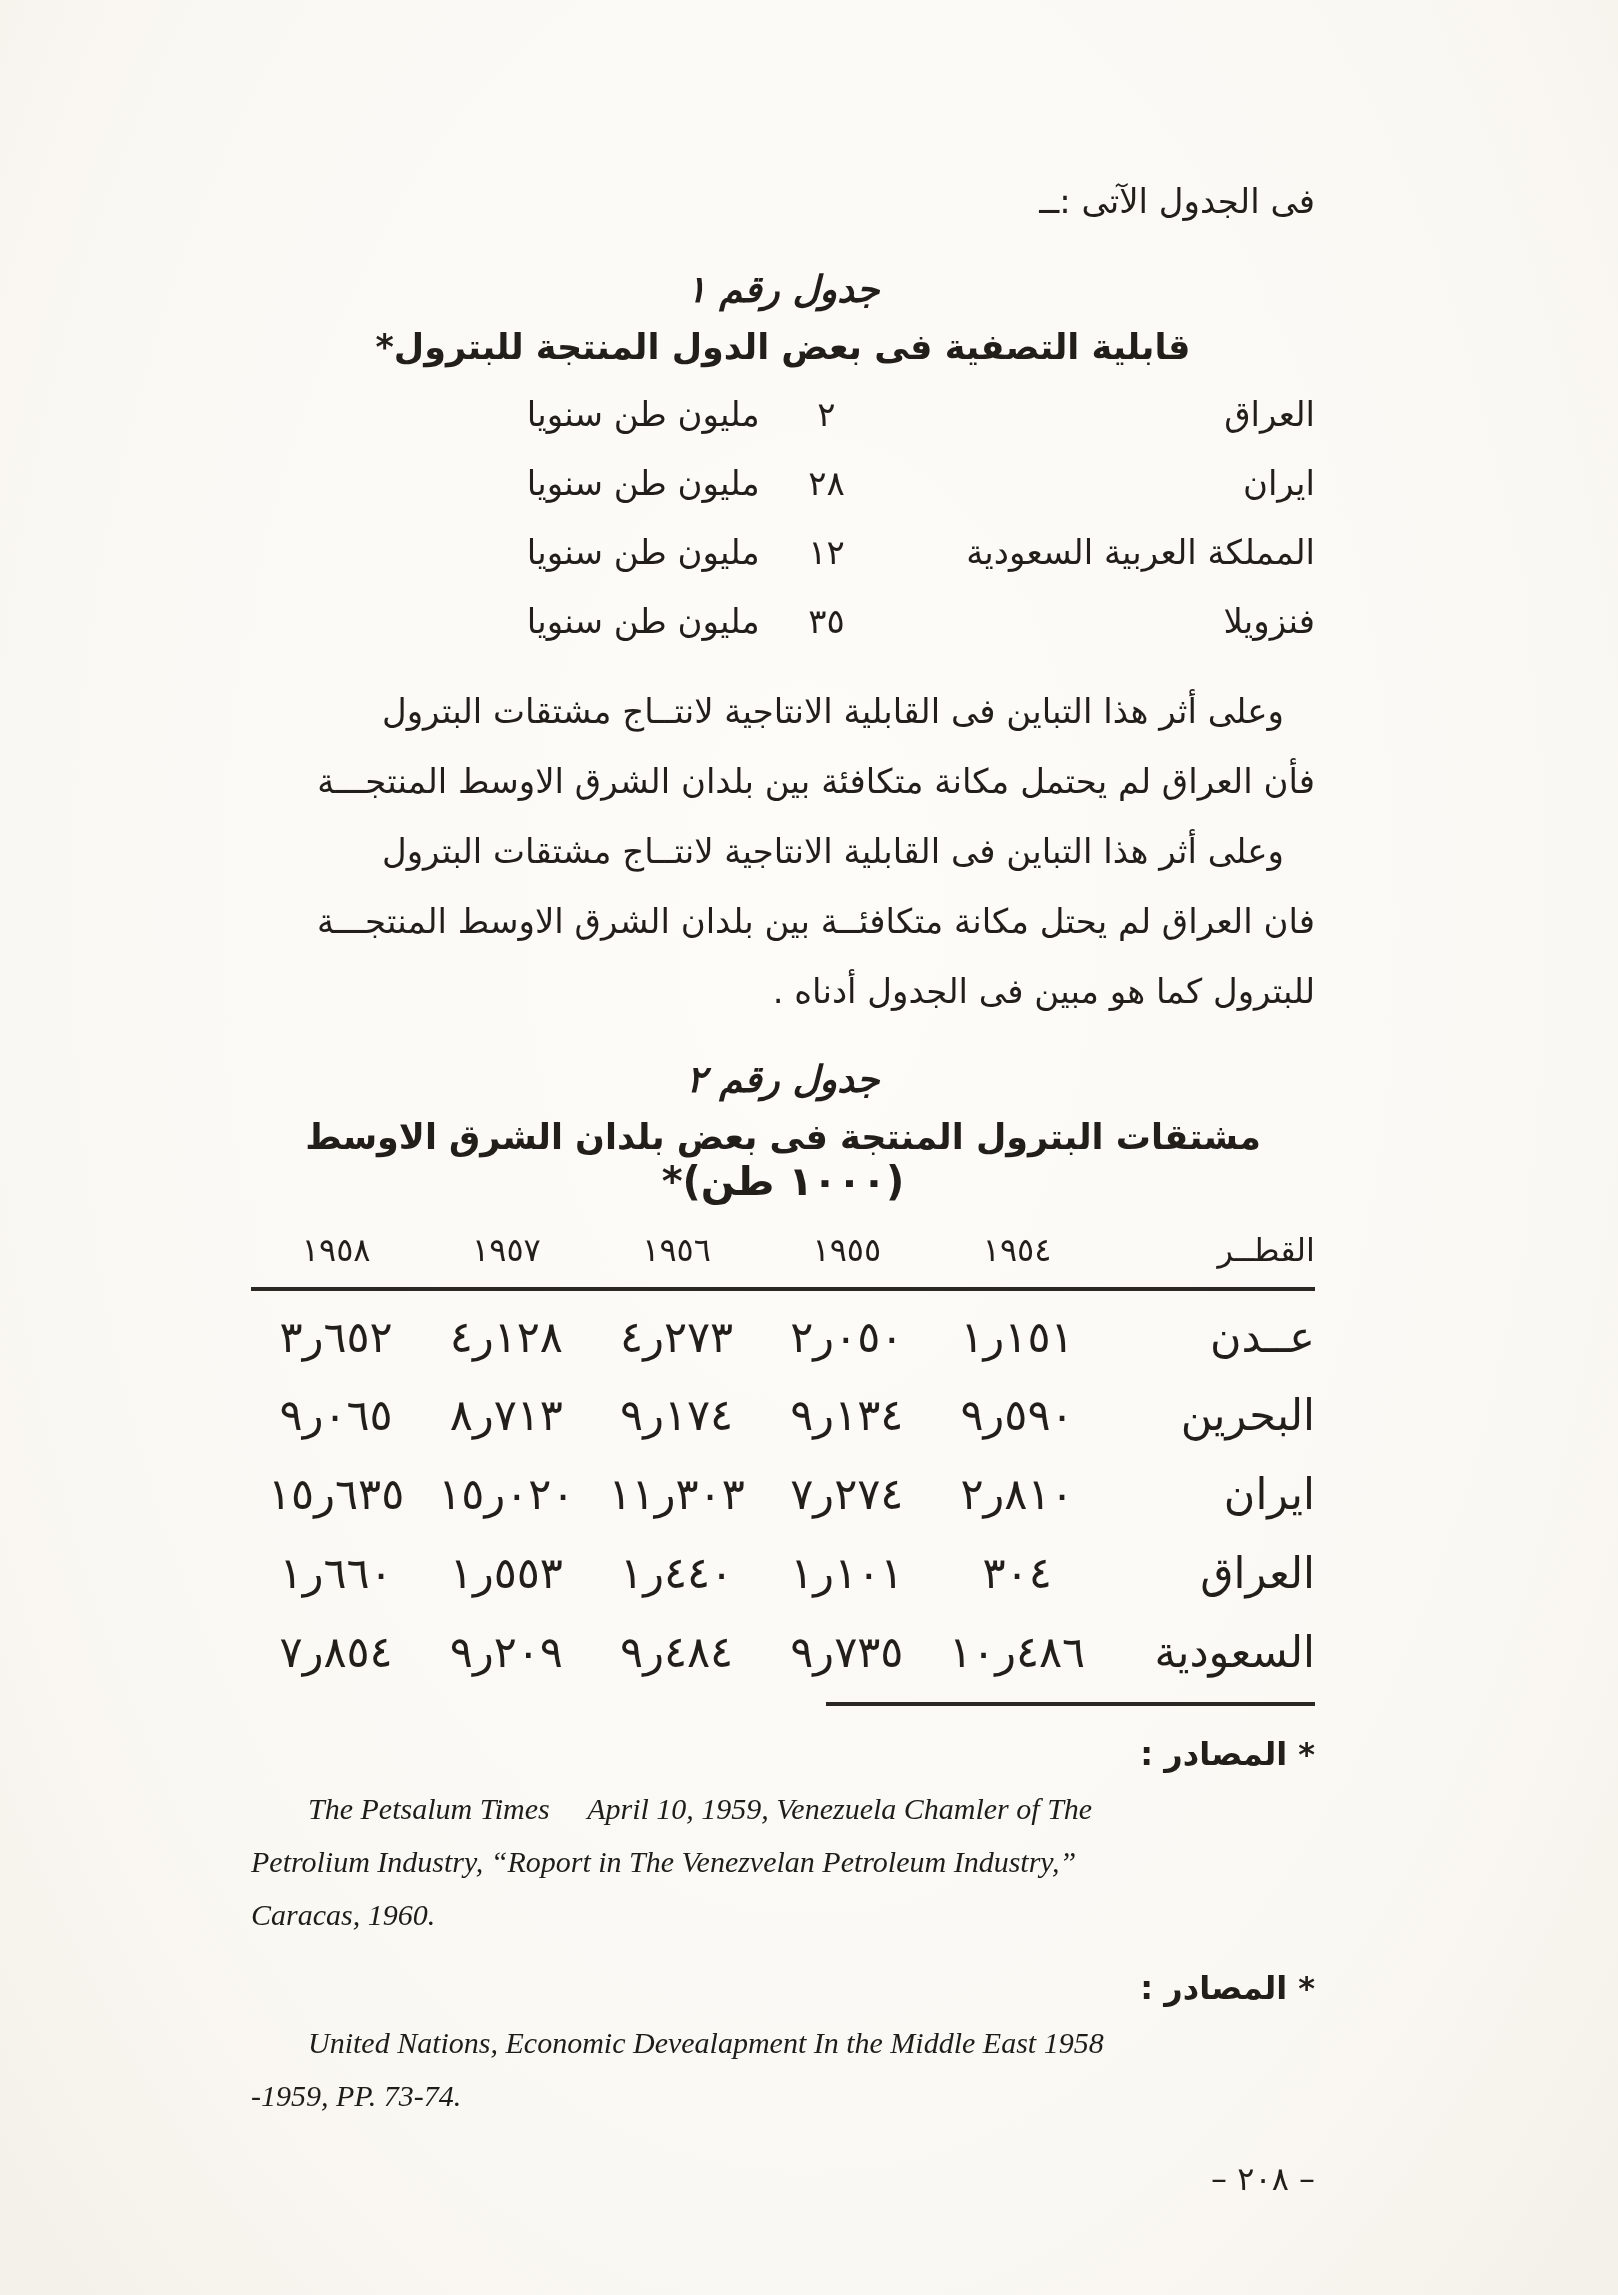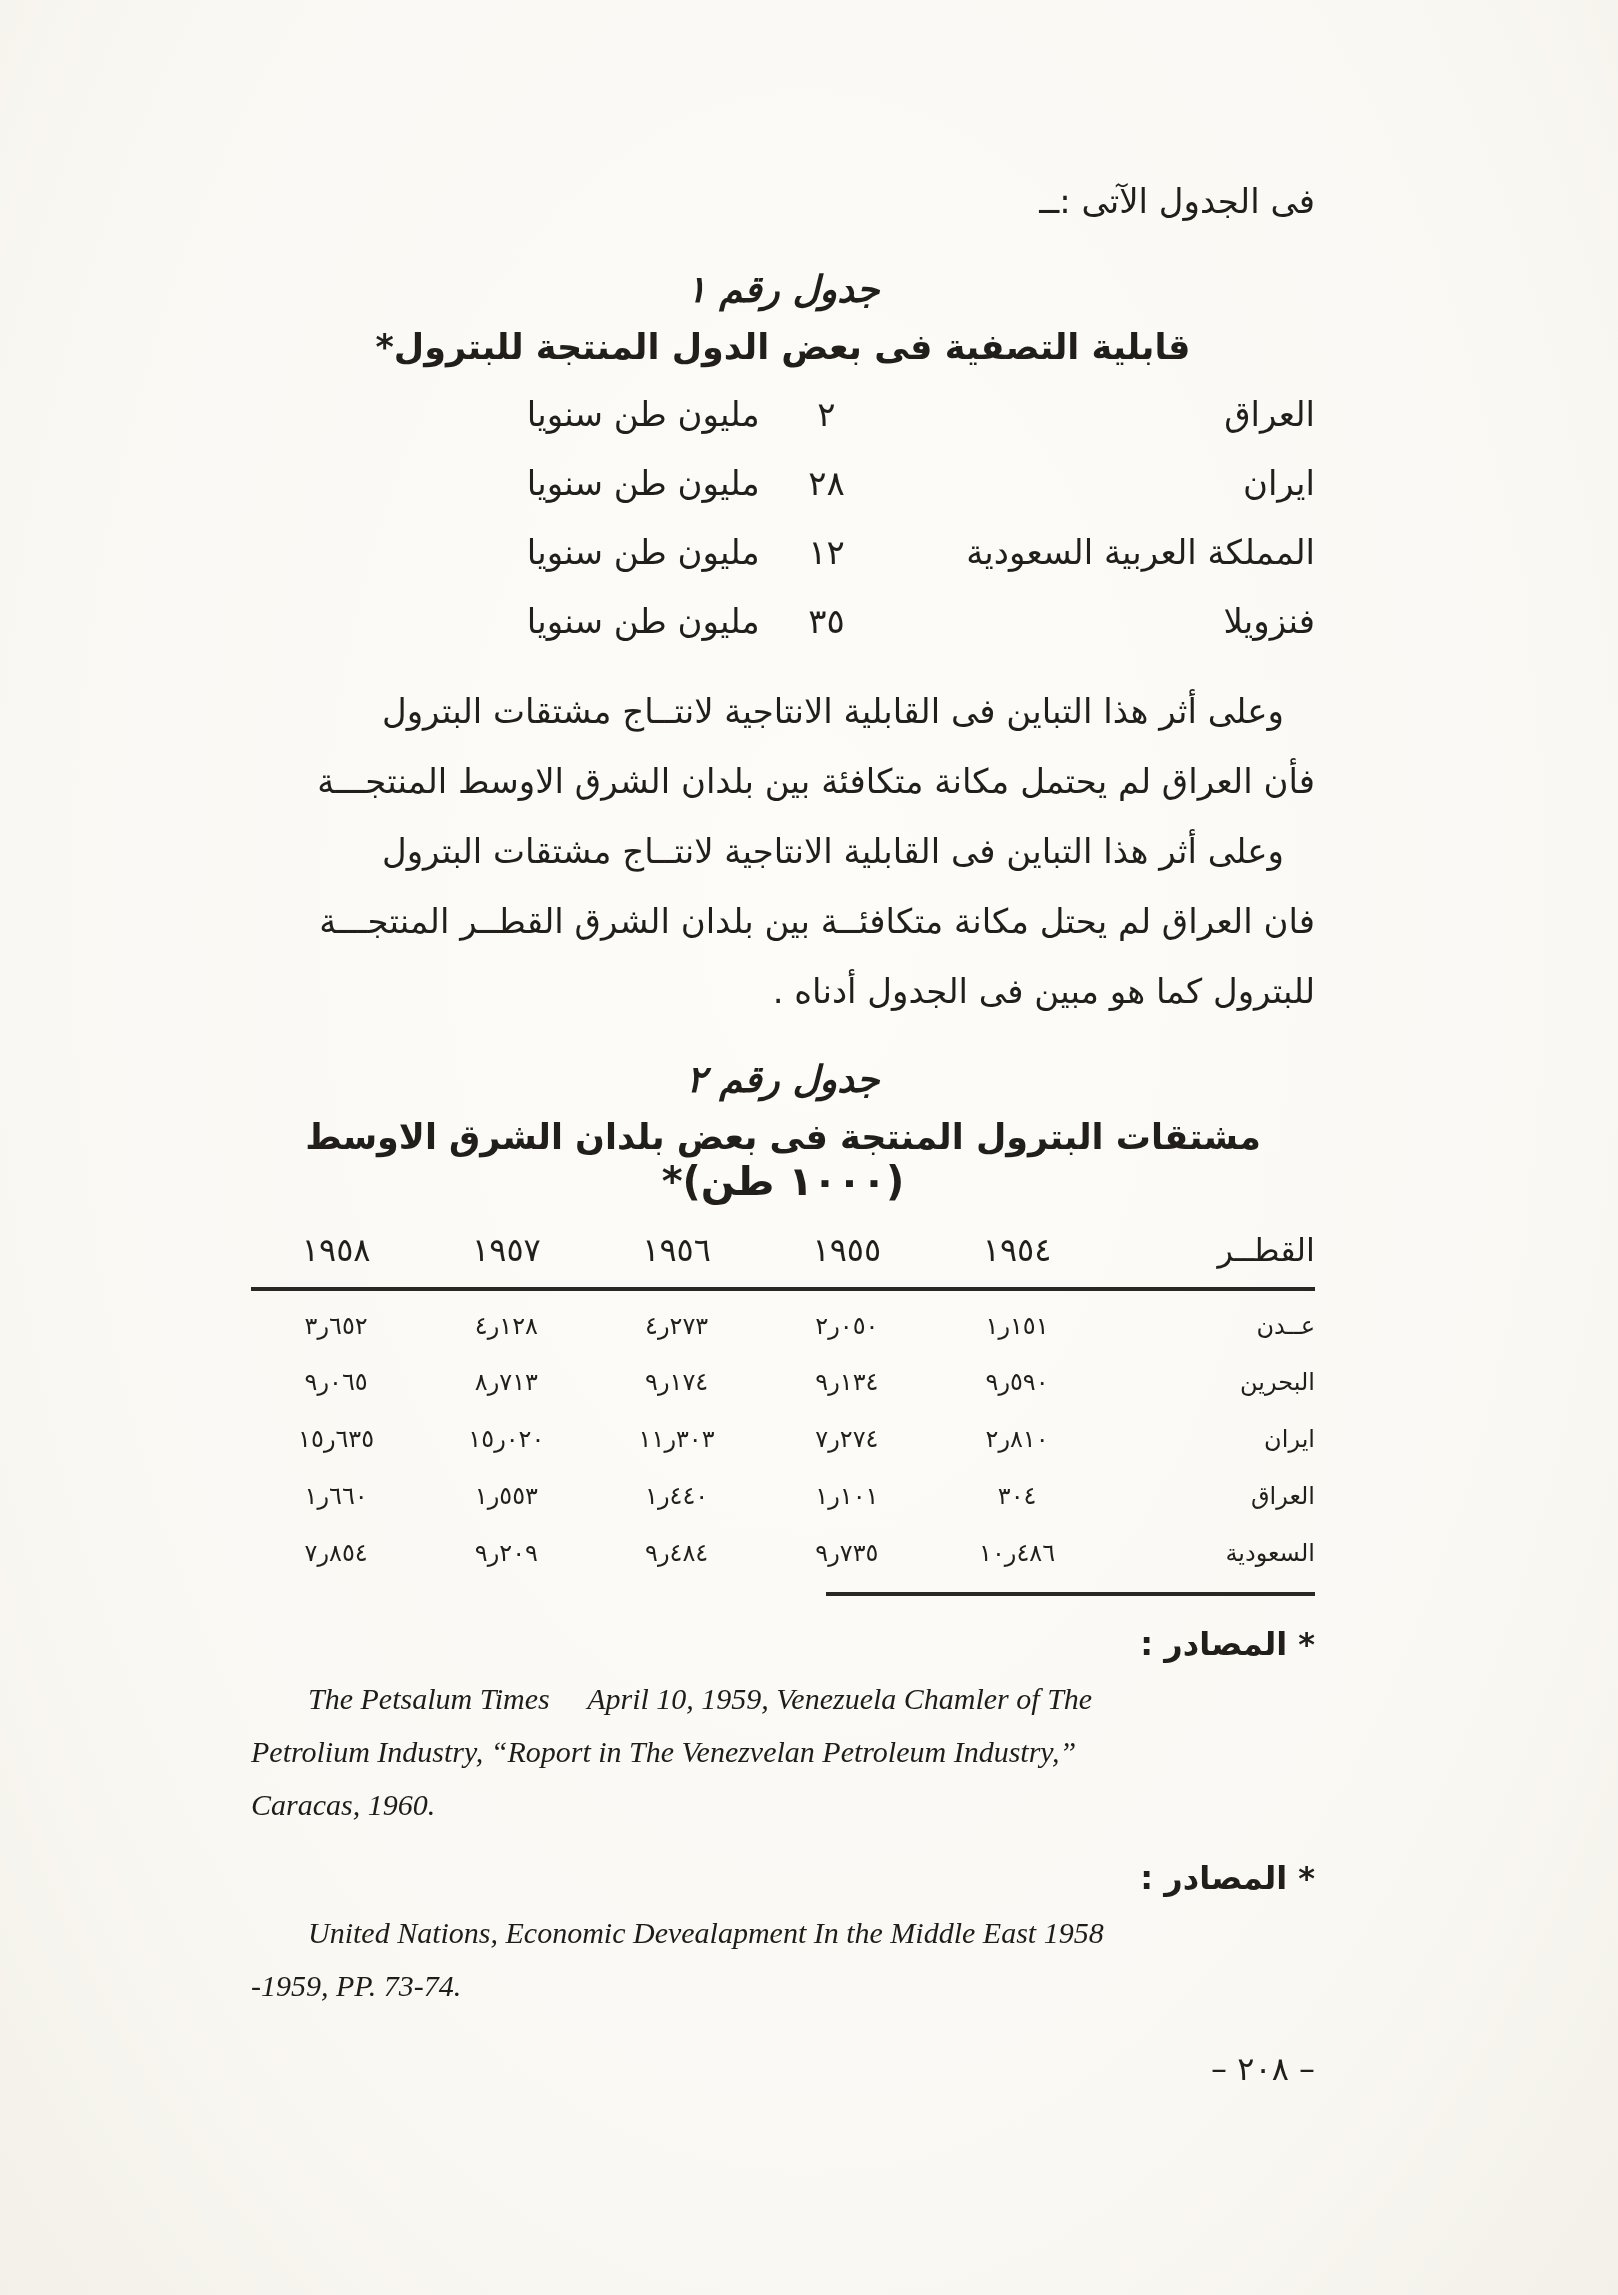--- a/index.html
+++ b/index.html
@@ -88,7 +88,7 @@
       <div class="ar-line indent">وعلى أثر هذا التباين فى القابلية الانتاجية لانتــاج مشتقات البترول</div>
       <div class="ar-line">فأن العراق لم يحتمل مكانة متكافئة بين بلدان الشرق الاوسط المنتجـــة</div>
       <div class="ar-line indent">وعلى أثر هذا التباين فى القابلية الانتاجية لانتــاج مشتقات البترول</div>
-      <div class="ar-line">فان العراق لم يحتل مكانة متكافئــة بين بلدان الشرق القطــر المنتجـــة</div>
+      <div class="ar-line">فان العراق لم يحتل مكانة متكافئــة بين بلدان الشرق الاوسط المنتجـــة</div>
       <div class="ar-line">للبترول كما هو مبين فى الجدول أدناه .</div>
     </section>
 

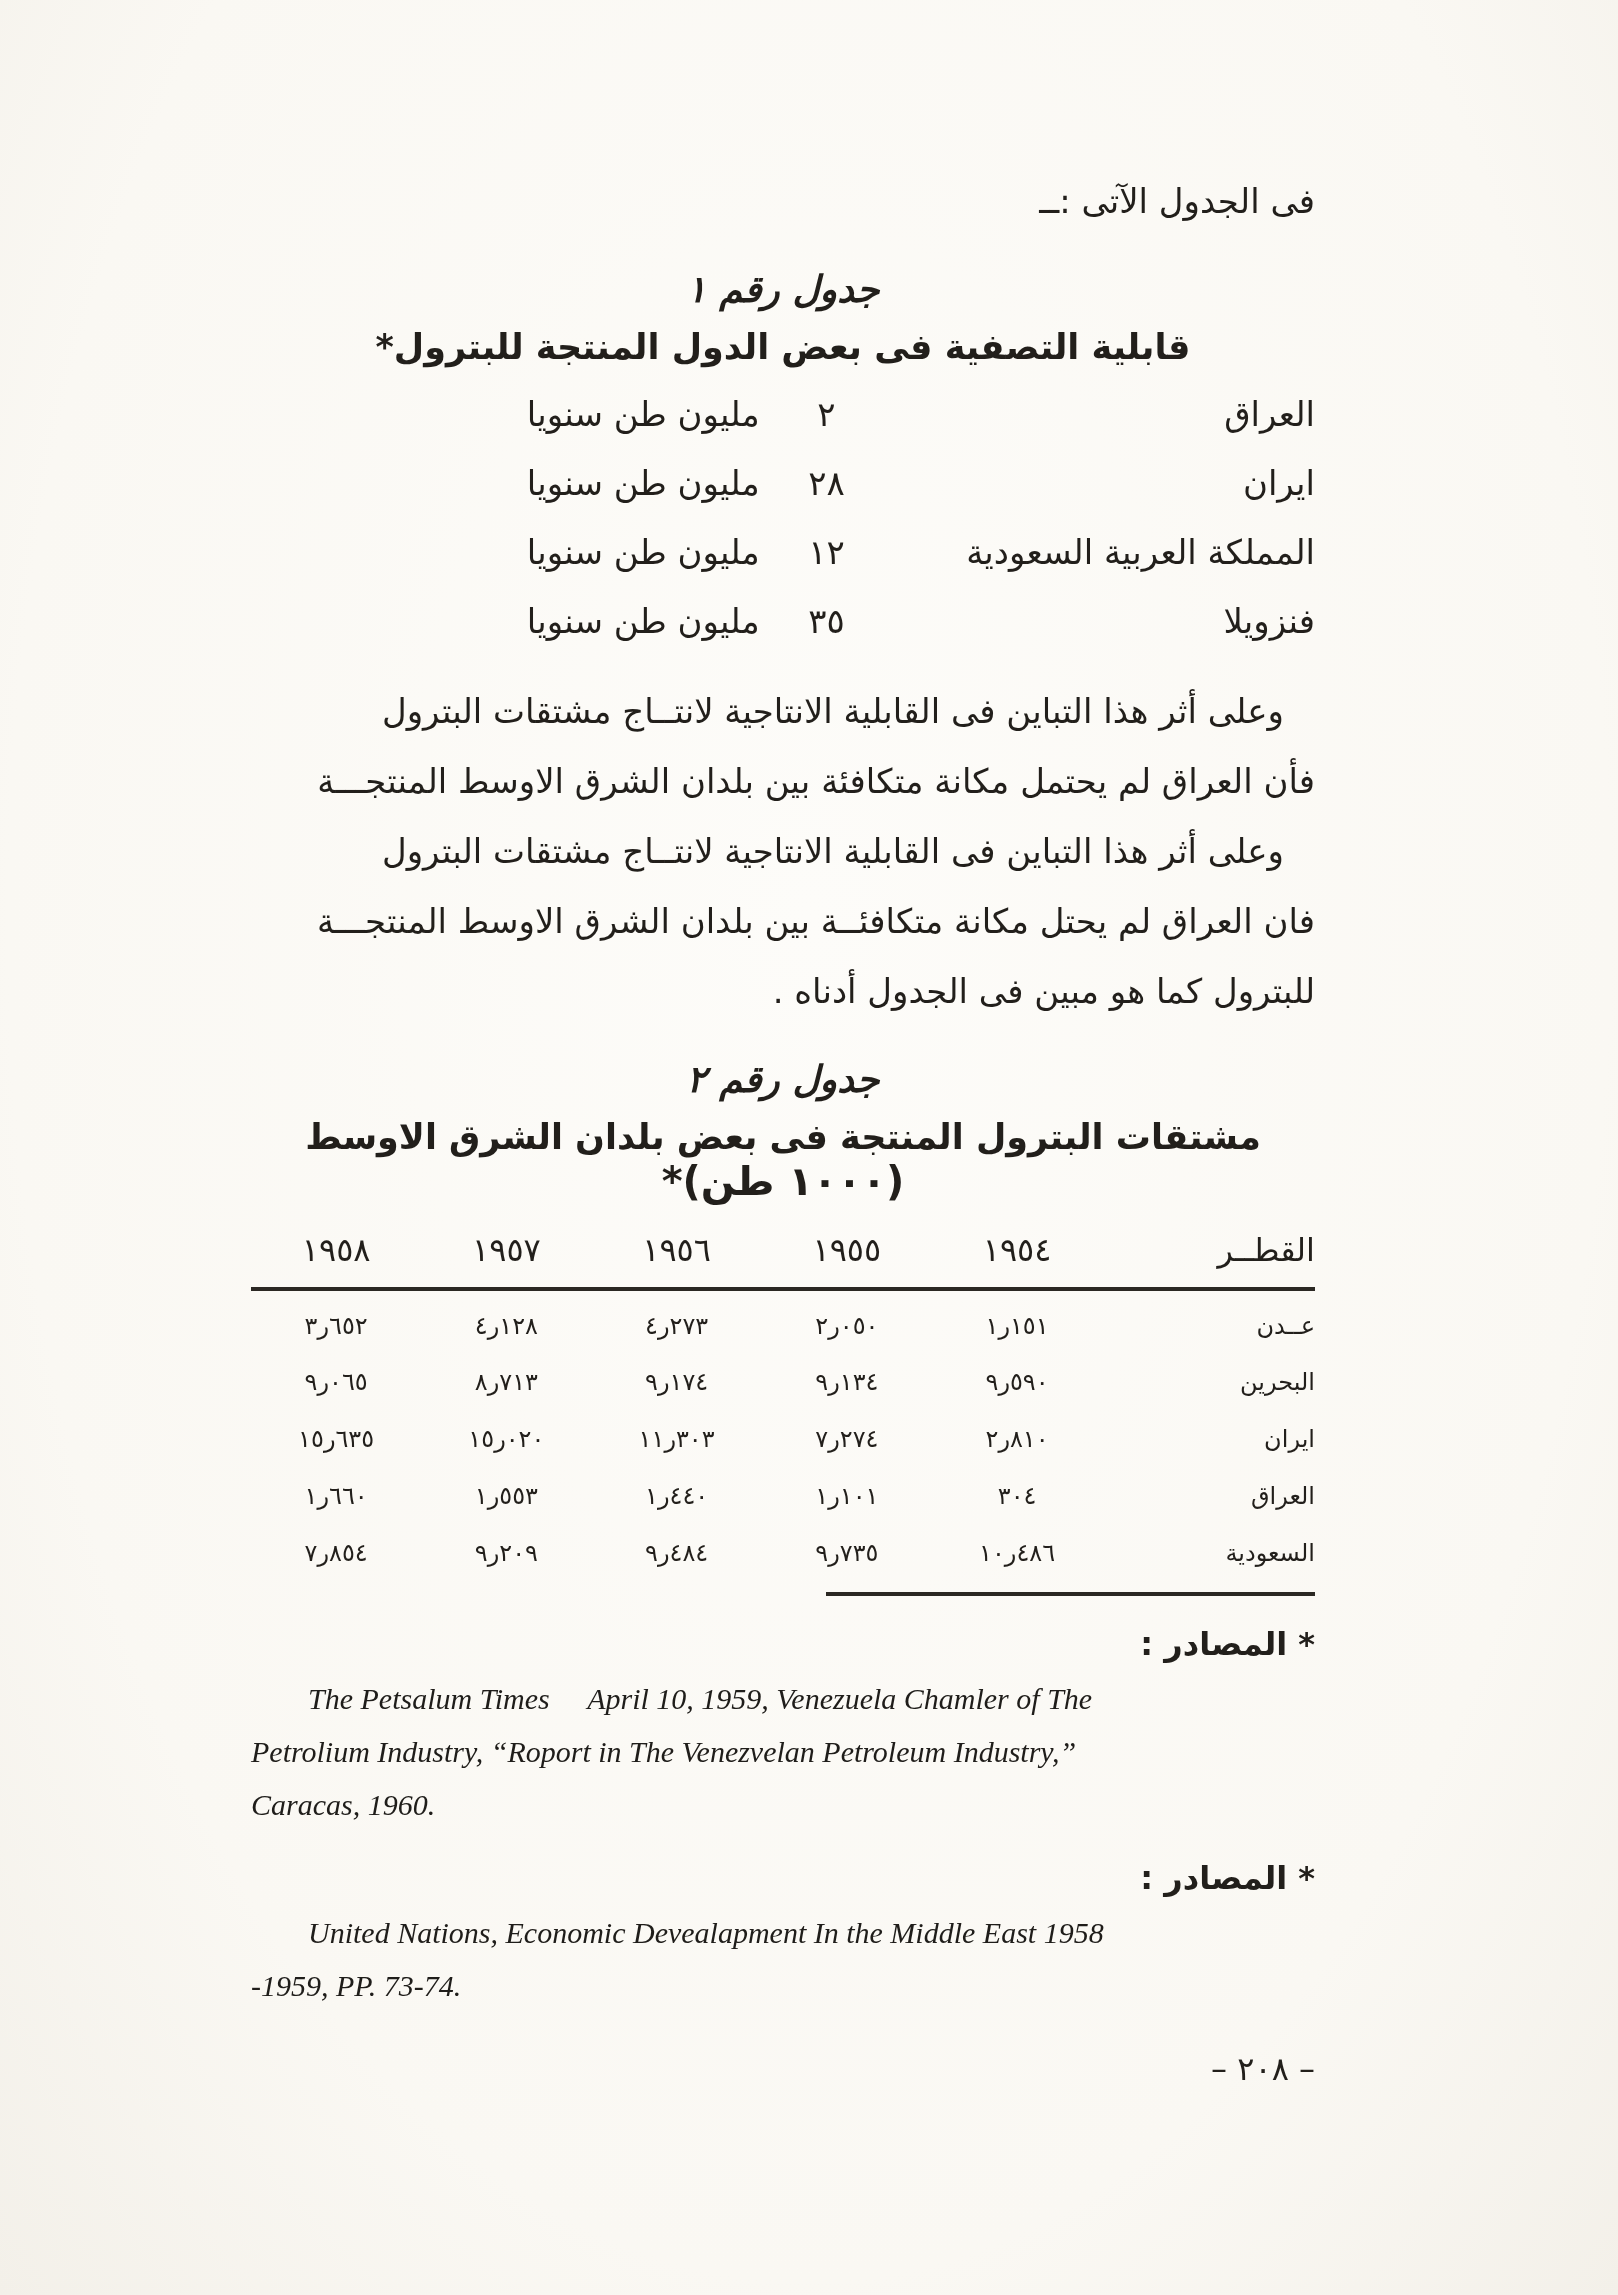--- a/index.html
+++ b/index.html
@@ -35,7 +35,7 @@
   .t2 th { font-size: 32px; font-weight: normal; padding: 0 0 18px; border-bottom: 4.5px solid #2b2823; }
   .t2 th:first-child, .t2 td:first-child { width: 20%; text-align: right; }
   .t2 th:not(:first-child), .t2 td:not(:first-child) { width: 16%; text-align: center; }
-  .t2 td { font-size: 24px; padding: 21px 0 7.8px; }
+  .t2 td { font-size: 43px; padding: 21px 0 7.8px; }
   .val, .num { direction: ltr; unicode-bidi: bidi-override; }
 
   .t2-endrule { height: 3.9px; background: #2b2823; width: 46%; margin: 18px 0 0 auto; }

